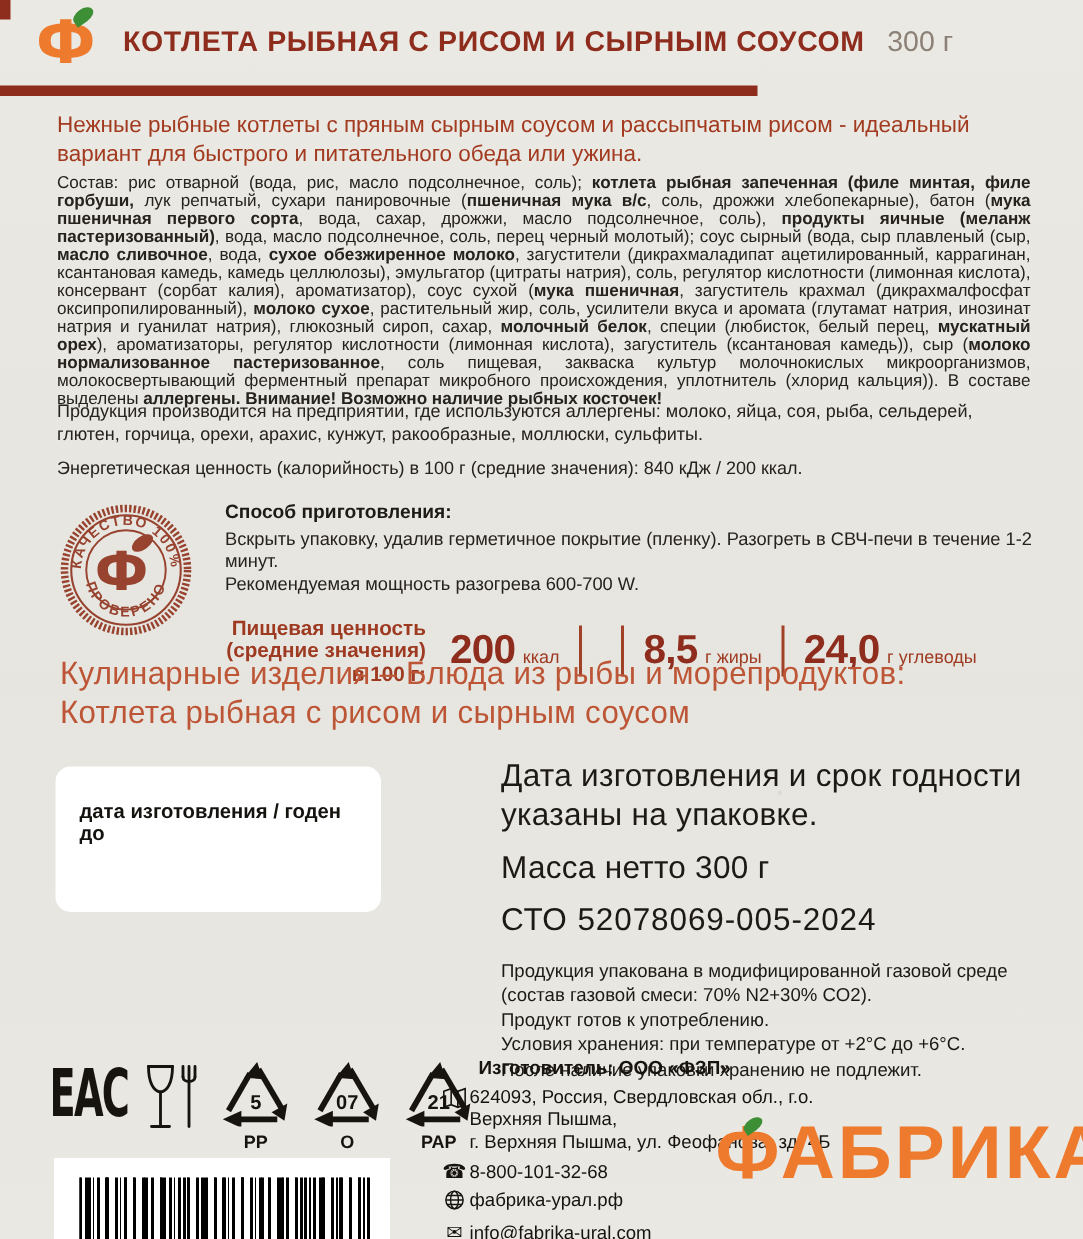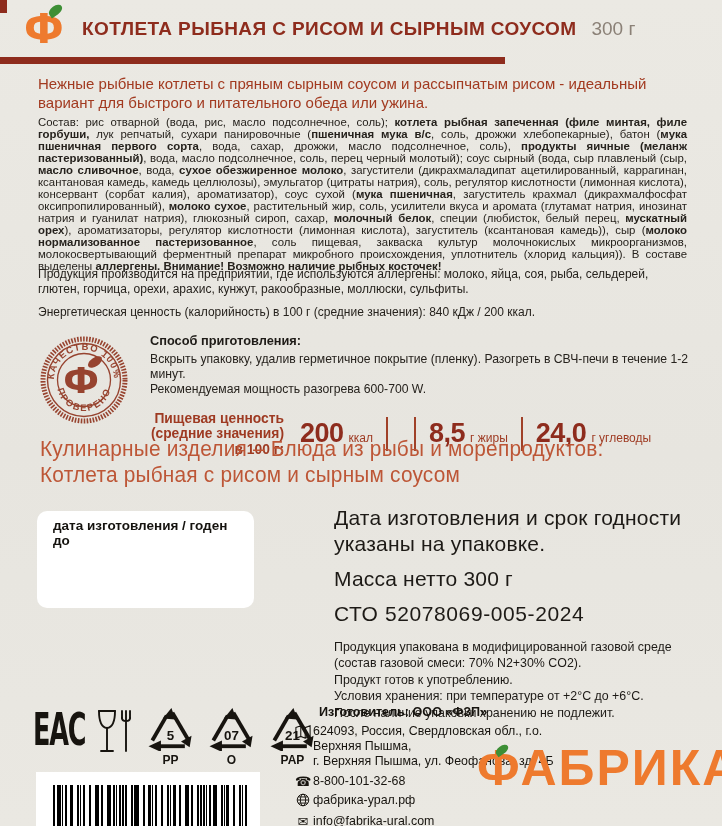--- a/index.html
+++ b/index.html
@@ -53,7 +53,7 @@
   .category { position:absolute; left:40px; top:437px; width:660px; color:#bd5636; font-size:21.5px; line-height:25.5px; letter-spacing:.2px; transform:scaleX(.97); transform-origin:left top; }
 
   
-  .date-box { position:absolute; left:37px; top:511px; width:217px; height:97px; background:#ffffff; border-radius:10px; padding:7px 16px; font-size:13.5px; font-weight:bold; color:#15130f; }
+  .date-box { position:absolute; left:37px; top:511px; width:217px; height:97px; background:#ffffff; border-radius:10px; padding:22px 16px; font-size:13.5px; font-weight:bold; color:#15130f; }
   .info { position:absolute; left:295px; top:505px; width:402px; color:#1d1a16;margin-left:39px; }
   .info-big { font-size:21px; line-height:26px; letter-spacing:.2px; }
   .info-dates { width:350px; }

